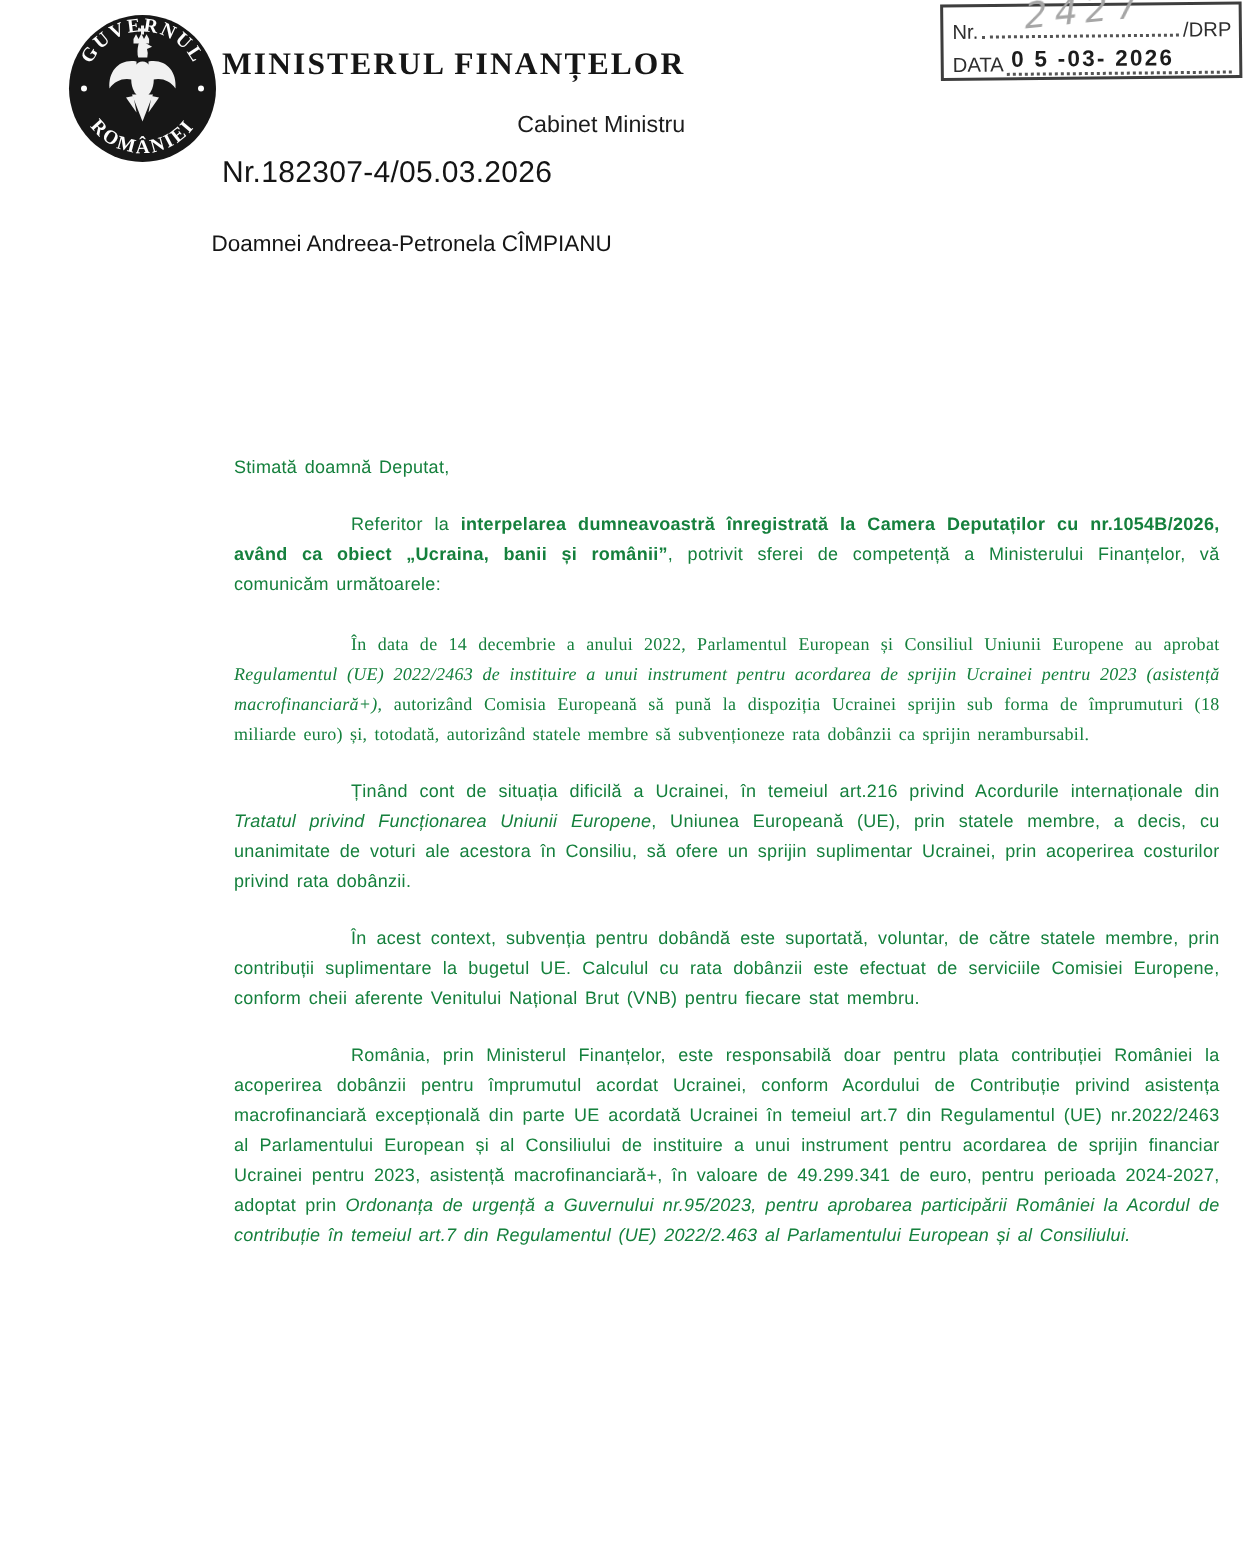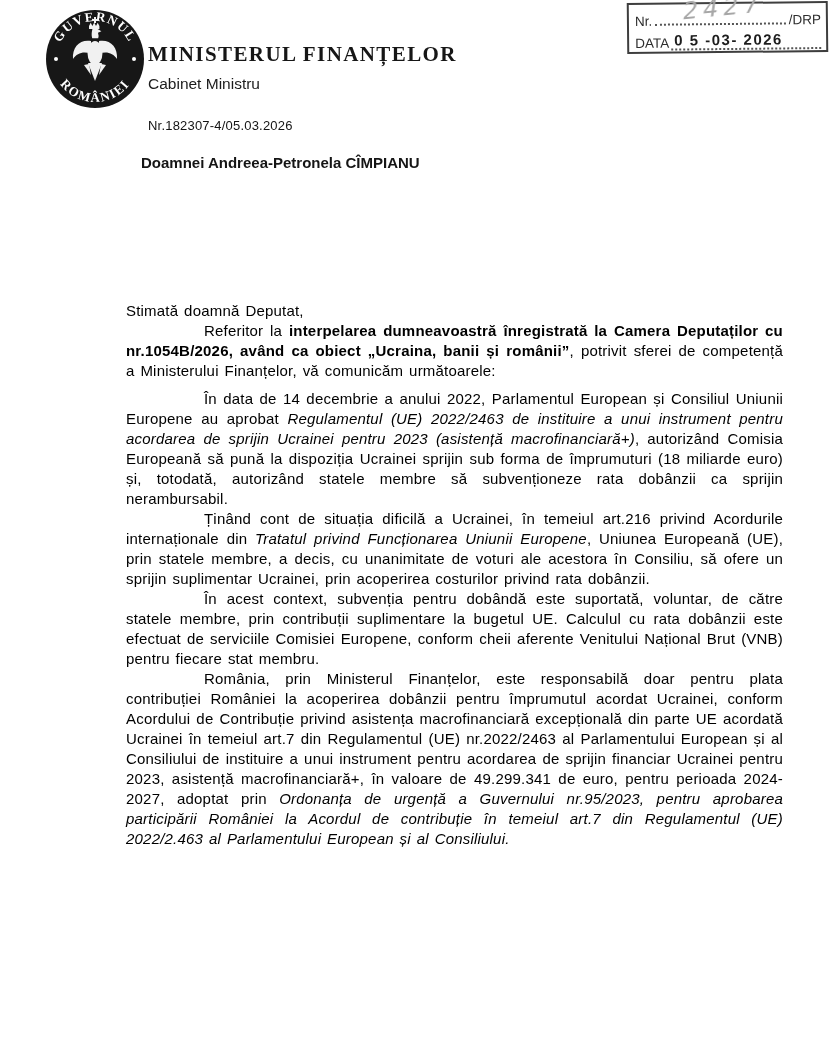--- a/index.html
+++ b/index.html
@@ -12,7 +12,7 @@
 
   
   .seal { position:absolute; left:44px; top:8px; }
-  .hdr { position:absolute; left:148px; top:42px; }
+  .hdr { position:absolute; left:148px; top:30px; }
   .ministry {
     font-family:"Liberation Serif","DejaVu Serif",serif;
     font-size:21px; font-weight:700; letter-spacing:1.4px; color:#161616;

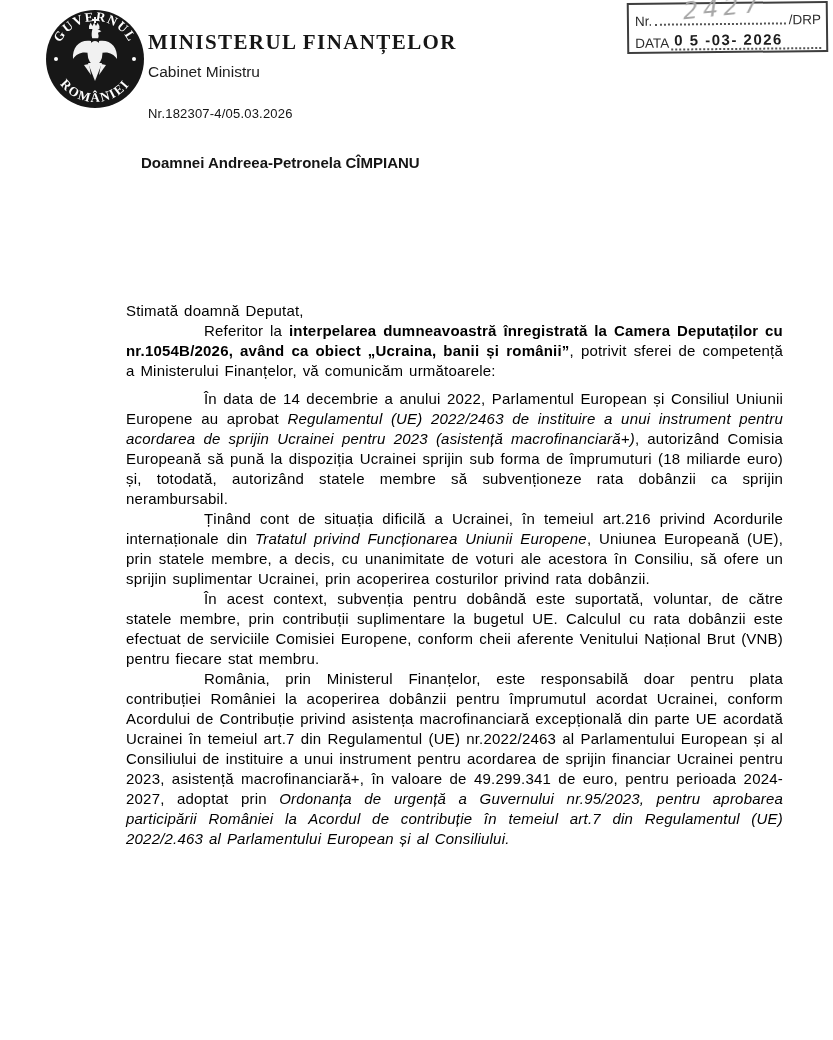--- a/index.html
+++ b/index.html
@@ -17,7 +17,7 @@
     font-family:"Liberation Serif","DejaVu Serif",serif;
     font-size:21px; font-weight:700; letter-spacing:1.4px; color:#161616;
   }
-  .cabinet { font-size:15.5px; margin-top:8px; color:#1c1c1c; }
+  .cabinet { font-size:15.5px; margin-top:20px; color:#1c1c1c;text-align:right; }
   .regno   { font-size:13px; margin-top:25px; color:#141414; letter-spacing:0.2px; }
 
   

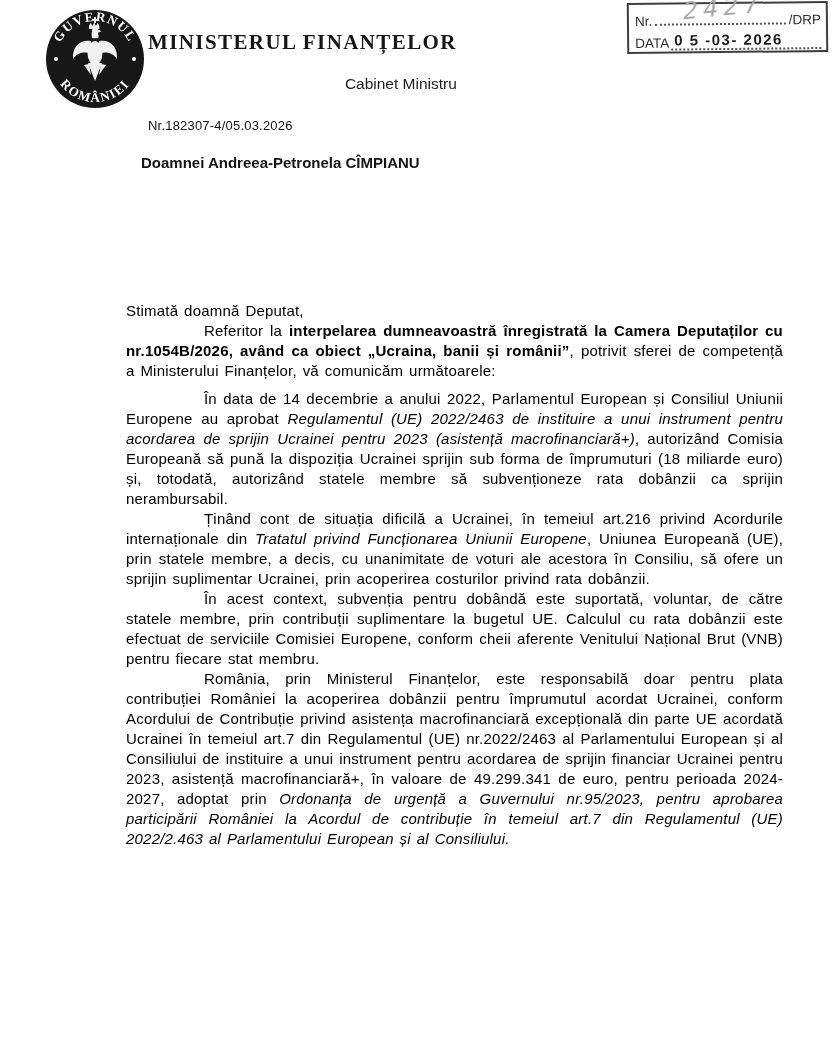--- a/index.html
+++ b/index.html
@@ -18,7 +18,7 @@
     font-size:21px; font-weight:700; letter-spacing:1.4px; color:#161616;
   }
   .cabinet { font-size:15.5px; margin-top:20px; color:#1c1c1c;text-align:right; }
-  .regno   { font-size:13px; margin-top:25px; color:#141414; letter-spacing:0.2px; }
+  .regno   { font-size:20px; margin-top:11px; color:#141414; letter-spacing:0.2px; }
 
   
   .stamp {

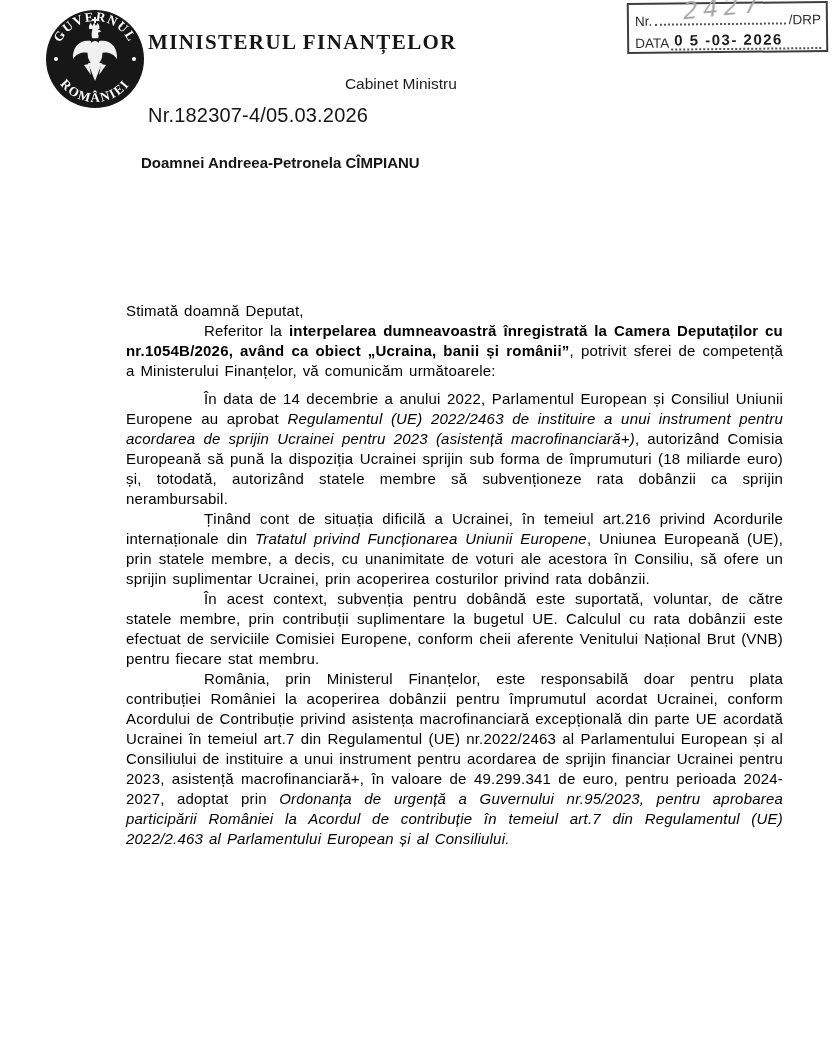--- a/index.html
+++ b/index.html
@@ -42,7 +42,7 @@
   }
 
   
-  .addr { position:absolute; left:141px; top:152px; font-size:15px; line-height:21px; font-weight:700; color:#151515; }
+  .addr { position:absolute; left:141px; top:152px; font-size:15px; line-height:21px; font-weight:400; color:#151515; }
   .redact { display:inline-block; height:4px; background:#b9b9b9; filter:blur(2px); border-radius:2px; vertical-align:middle; }
   .r1 { width:36px; margin-left:10px; }
   .r2 { width:24px; margin-left:14px; }

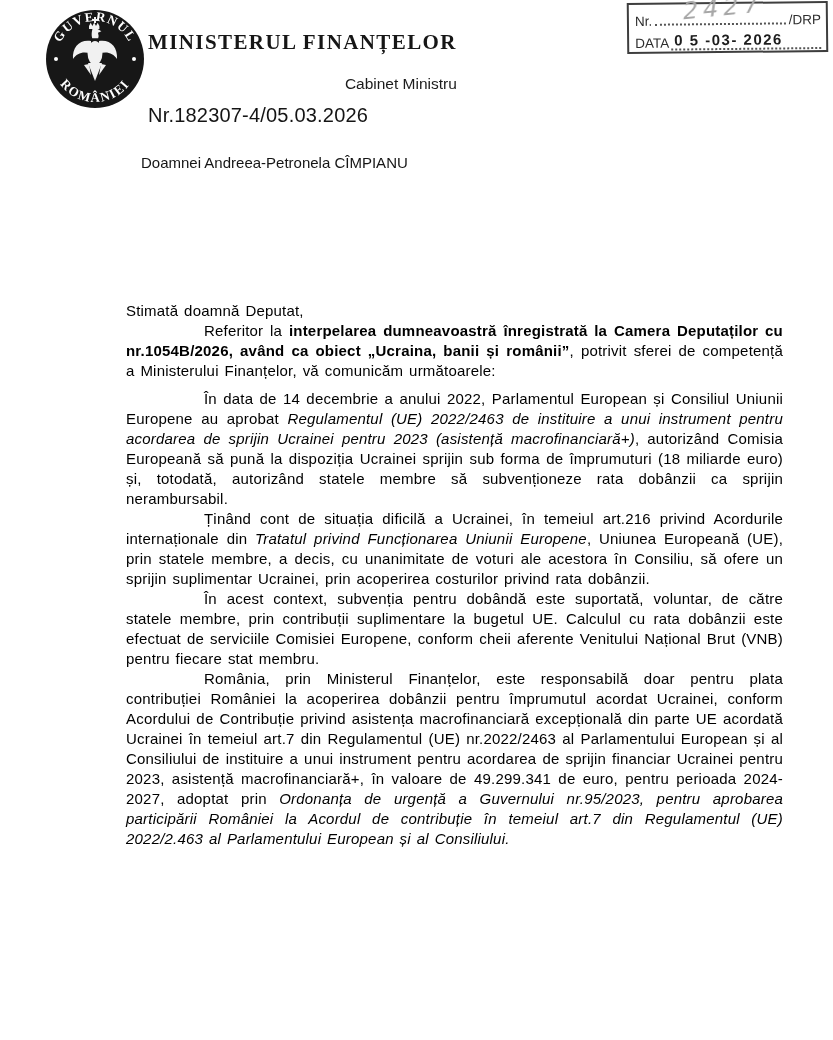--- a/index.html
+++ b/index.html
@@ -50,9 +50,9 @@
 
   
   .letter {
-    position:absolute; left:126px; top:301px; width:657px;
-    font-size:15px; line-height:20px; letter-spacing:0.2px; word-spacing:1.5px;
-    text-align:justify; color:#000000;
+    position:absolute; left:156px; top:301px; width:657px;
+    font-size:12px; line-height:20px; letter-spacing:0.2px; word-spacing:1.5px;
+    text-align:justify; color:#15803d;
   }
   .salutation { text-align:left; }
   .paras .para { text-indent:78px; }

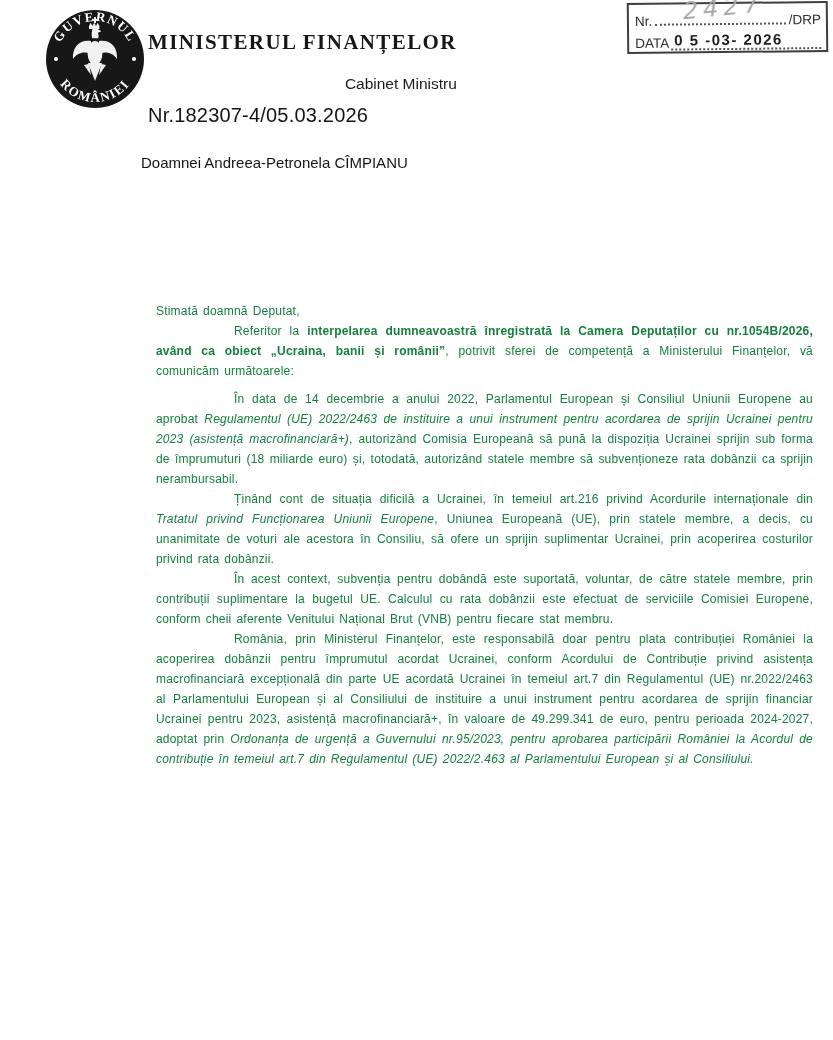--- a/index.html
+++ b/index.html
@@ -57,7 +57,7 @@
   .salutation { text-align:left; }
   .paras .para { text-indent:78px; }
   .paras .para:first-child { }
-  .paras .para:nth-child(2) { margin-top:8px; }
+  .paras .para:nth-child(2) { margin-top:20px;font-family:Liberation Serif, serif; }
   .para .b { font-weight:700; }
   .para .i { font-style:italic; }
 </style>

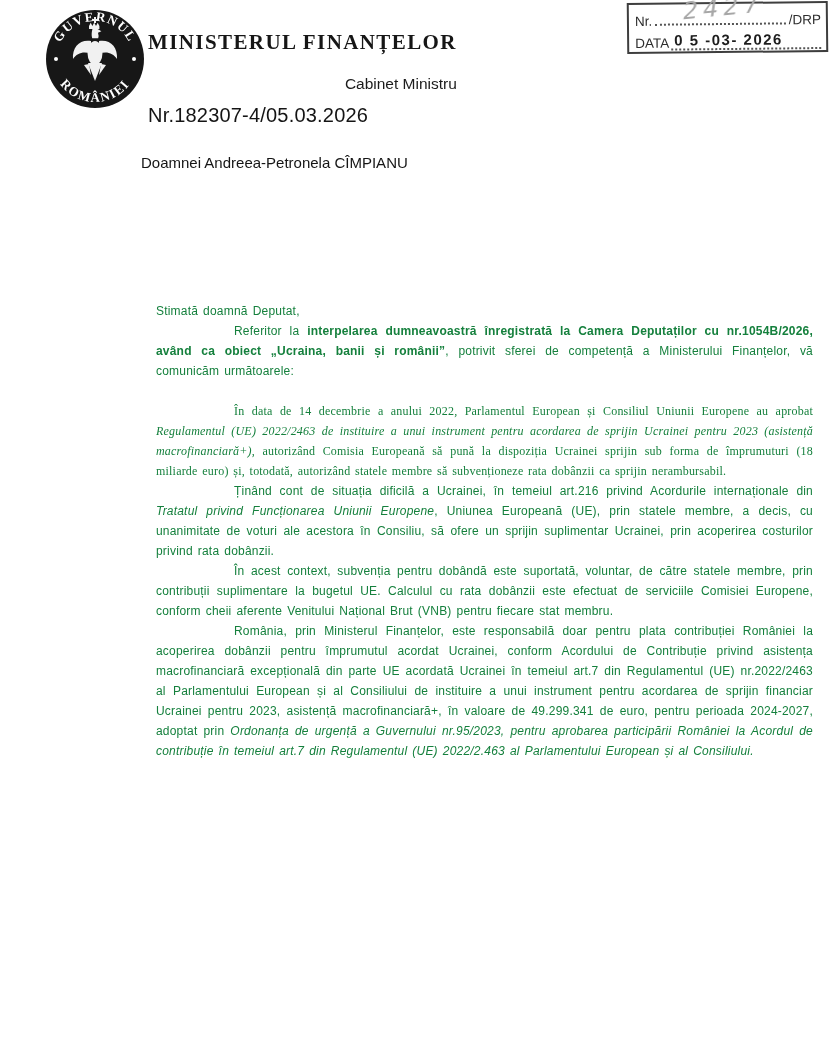--- a/index.html
+++ b/index.html
@@ -55,7 +55,7 @@
     text-align:justify; color:#15803d;
   }
   .salutation { text-align:left; }
-  .paras .para { text-indent:78px; }
+  .paras .para { text-indent:78px;margin-top:18px; }
   .paras .para:first-child { }
   .paras .para:nth-child(2) { margin-top:20px;font-family:Liberation Serif, serif; }
   .para .b { font-weight:700; }

